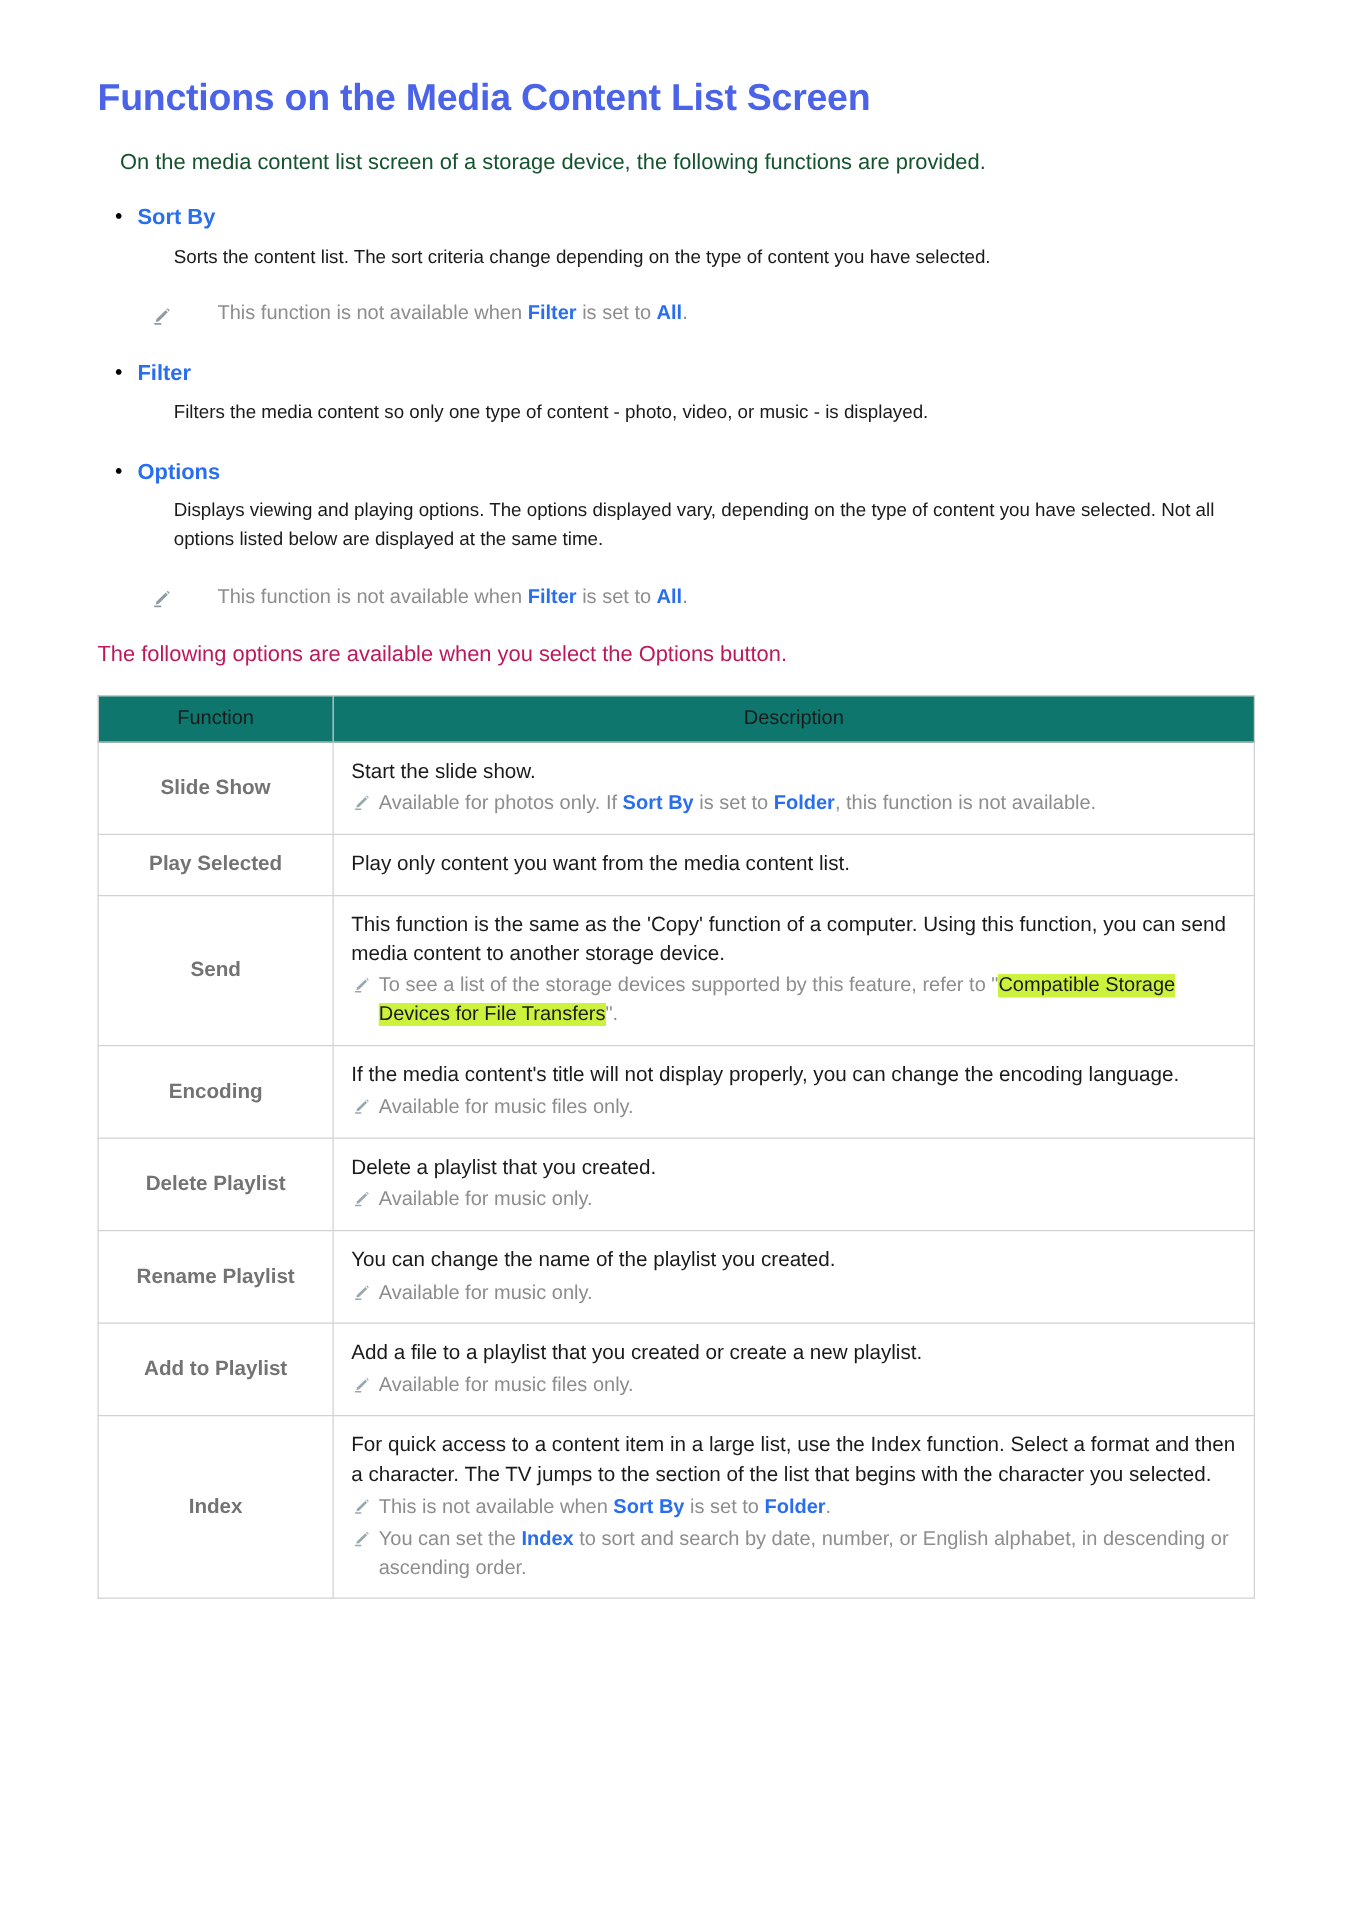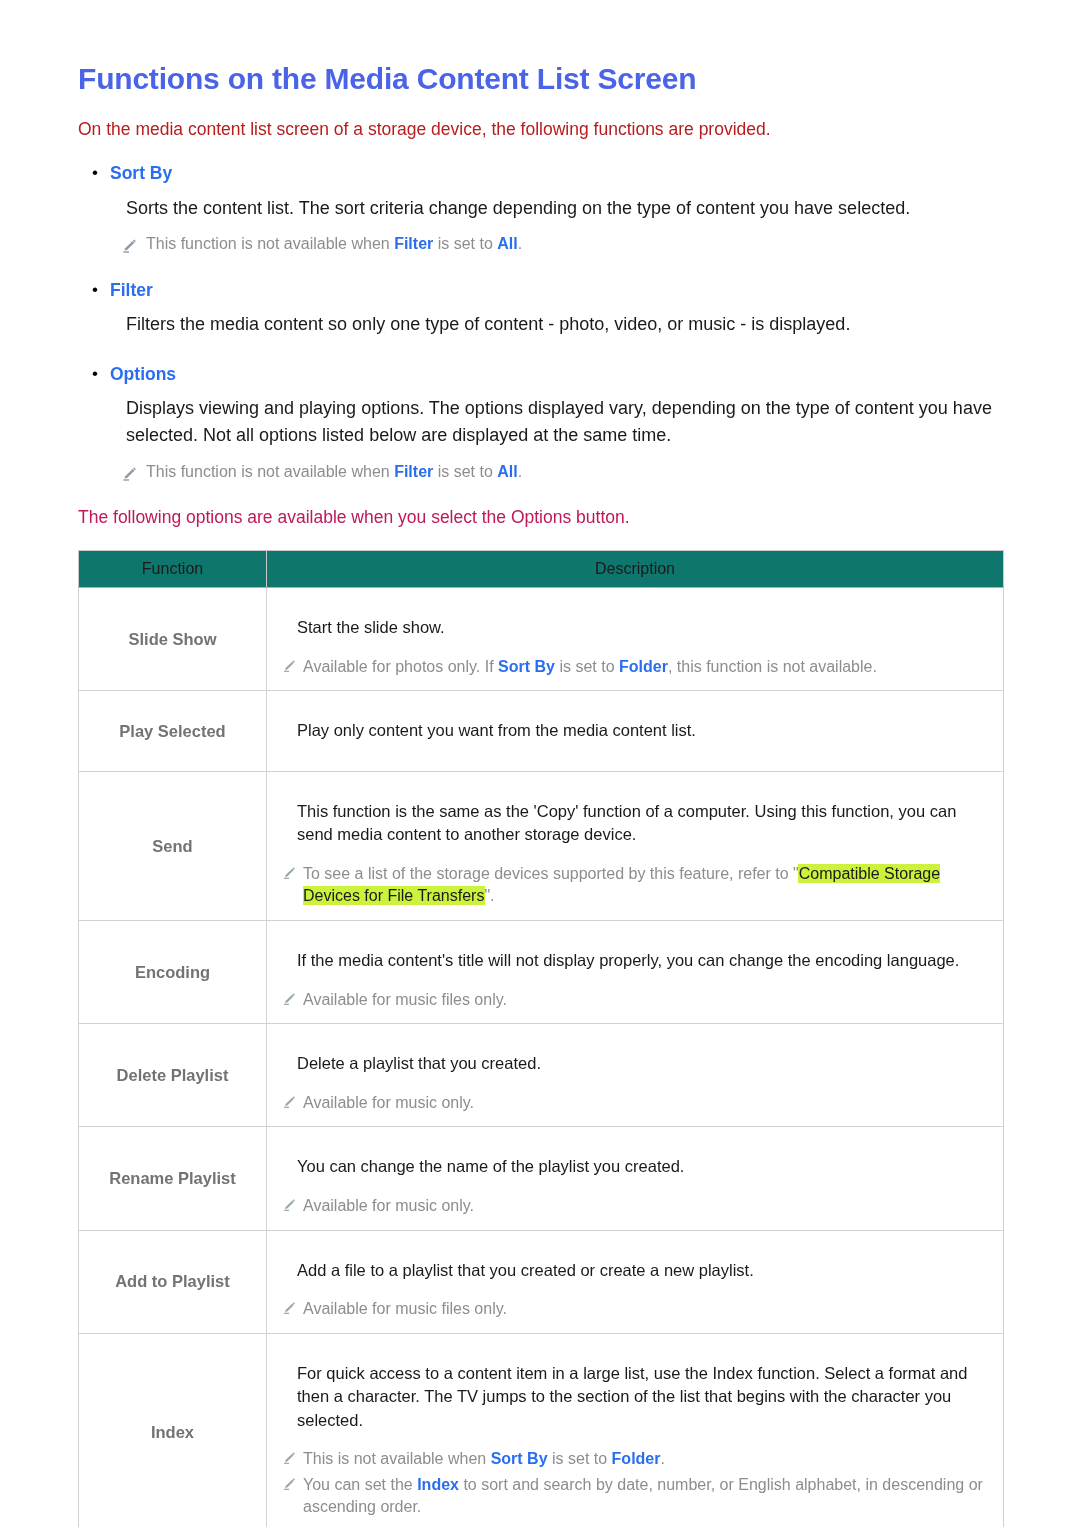--- a/index.html
+++ b/index.html
@@ -33,8 +33,8 @@
 
   p.intro {
     font-size: 17.5px;
-    color: #b91c1c;
-    margin: 0 0 18px 0;
+    color: #14532d;
+    margin: 0 0 18px 18px;
     line-height: 1.45;
   }
 

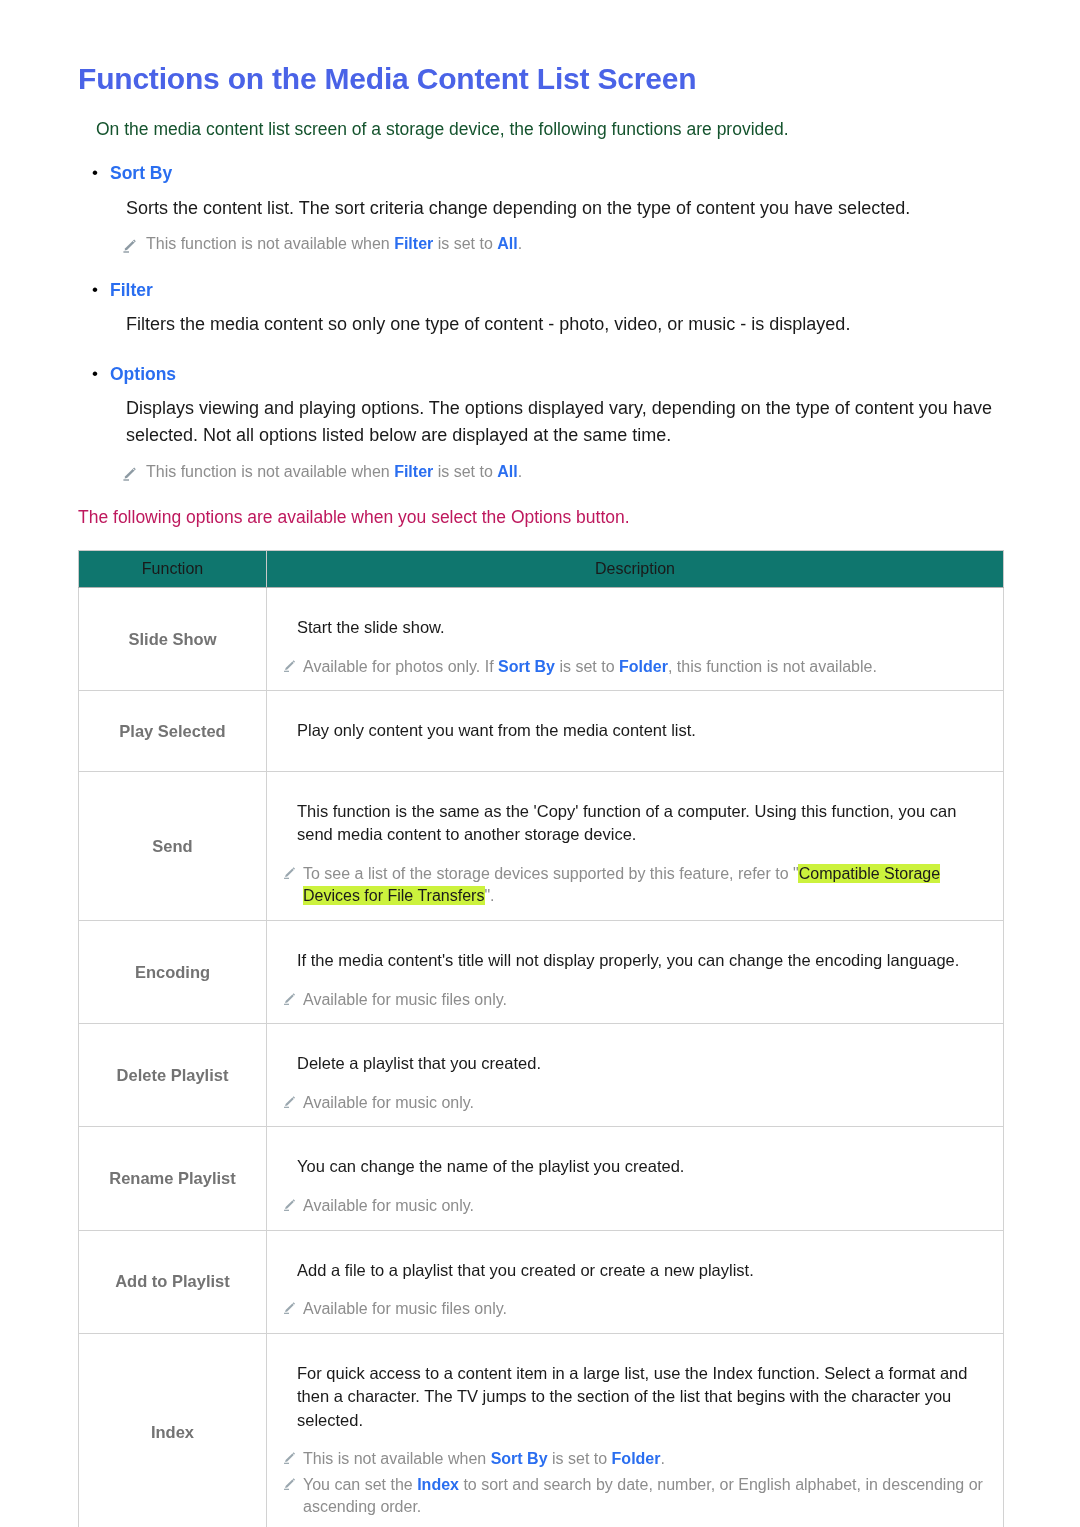--- a/index.html
+++ b/index.html
@@ -60,10 +60,10 @@
   }
 
   .body-para {
-    font-size: 18px;
+    font-size: 15px;
     color: #1a1a1a;
     line-height: 1.52;
-    margin: 8px 0 10px 48px;
+    margin: 8px 0 10px 61px;
     max-width: 880px;
   }
 

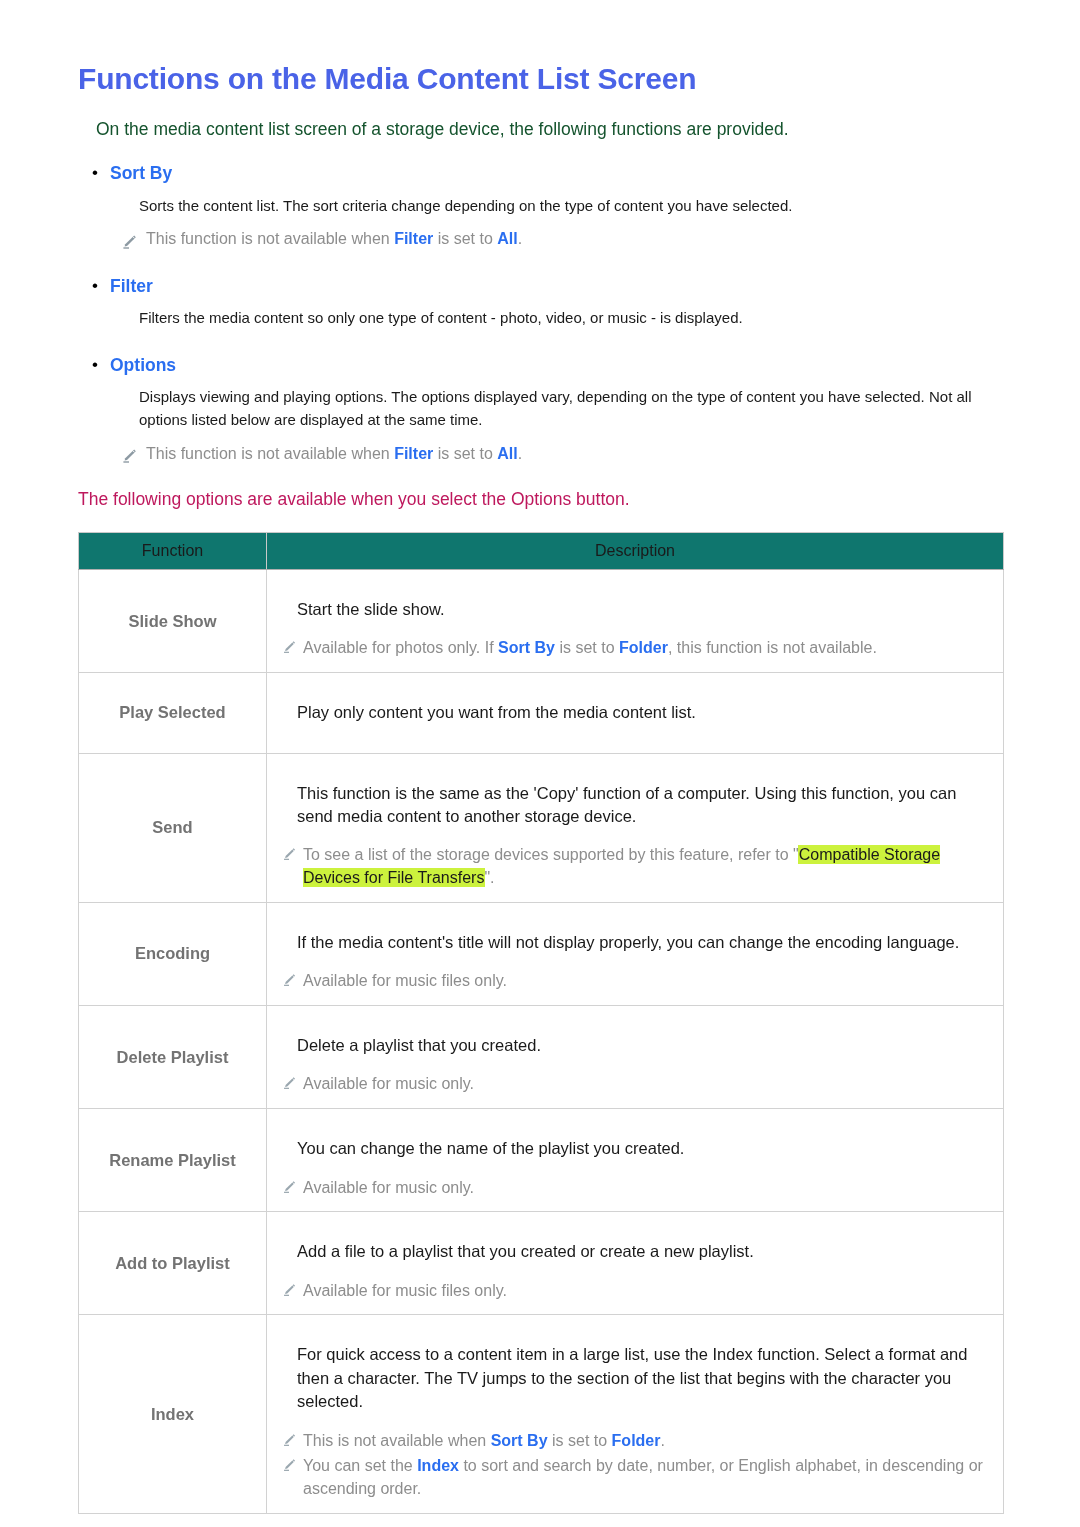--- a/index.html
+++ b/index.html
@@ -70,8 +70,9 @@
   
   .note {
     display: flex;
-    align-items: flex-end;
-    margin: 10px 0 22px 42px;
+    align-items: center;
+    margin: 22px 0 22px 42px;
+    gap: 28px;
   }
   .note .pencil {
     flex: 0 0 26px;

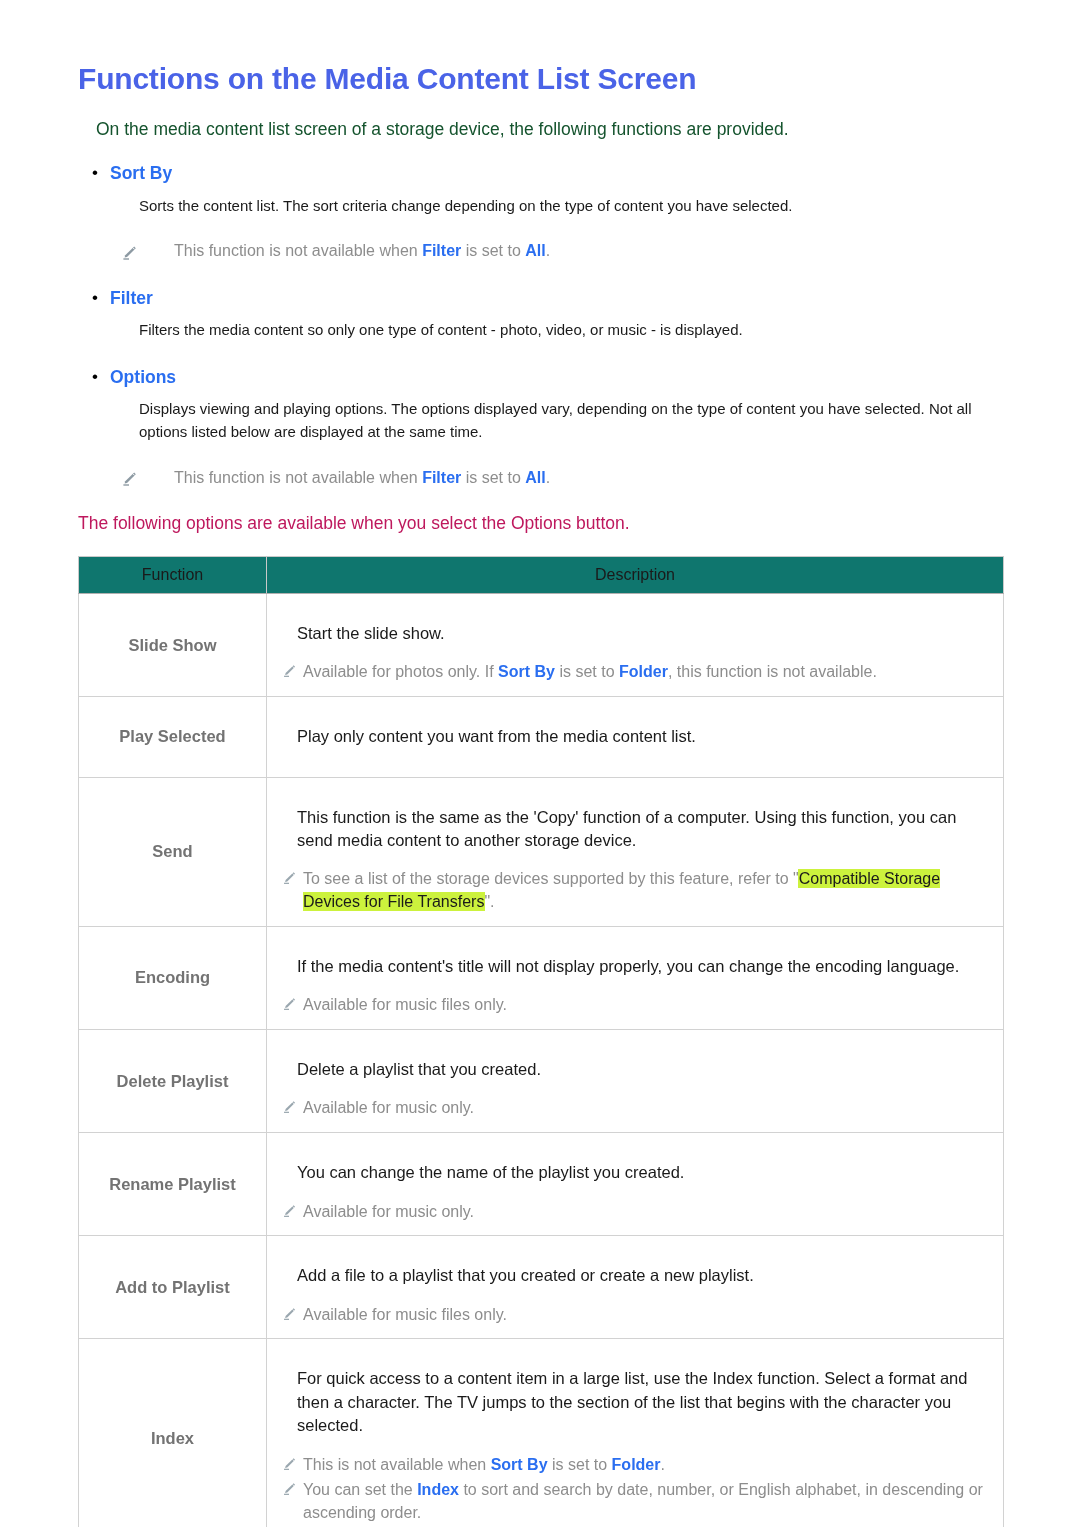--- a/index.html
+++ b/index.html
@@ -138,7 +138,7 @@
     line-height: 1.42;
     padding: 13px 16px 13px 16px;
   }
-  td.desc .d-line { margin: 16px; }
+  td.desc .d-line { margin: 0; }
   td.desc .t-note {
     display: flex;
     align-items: flex-start;

